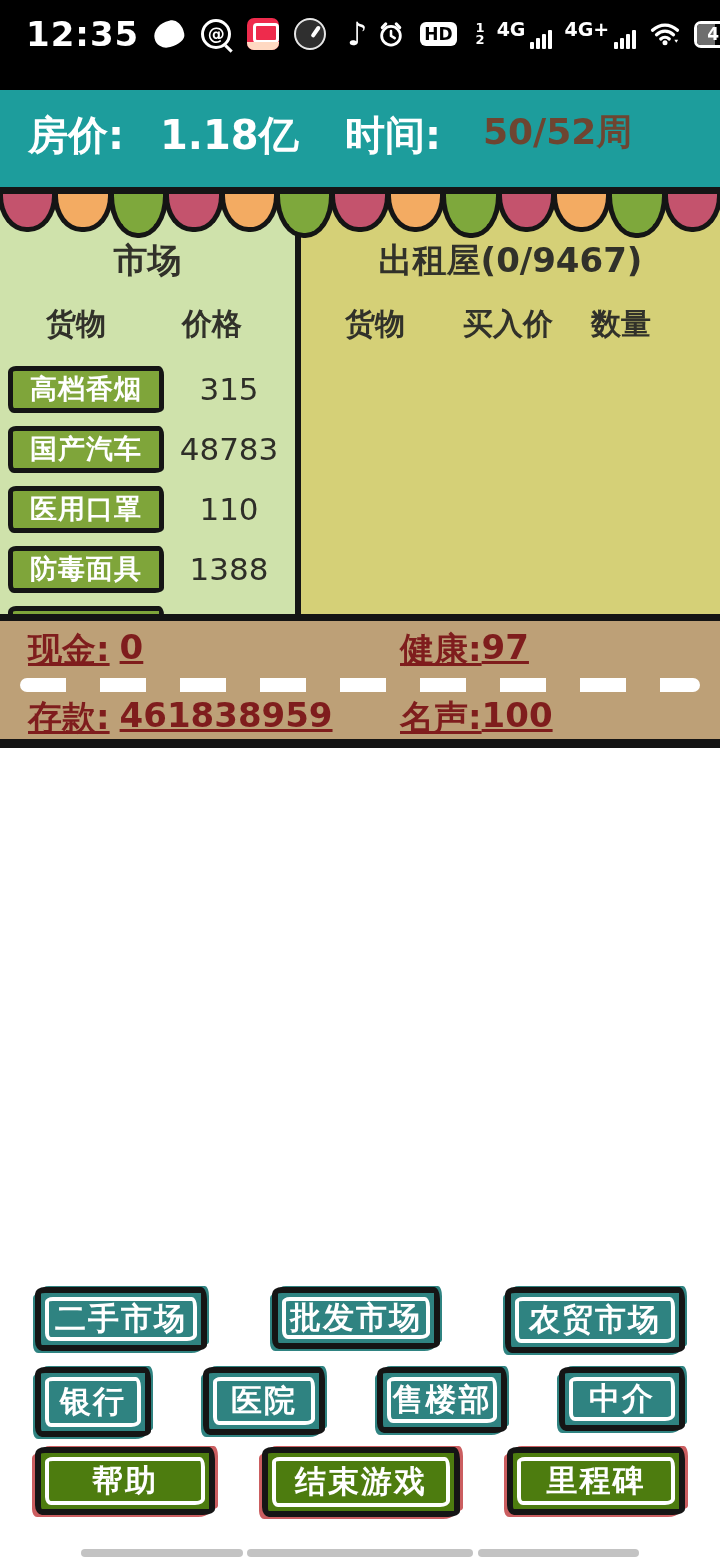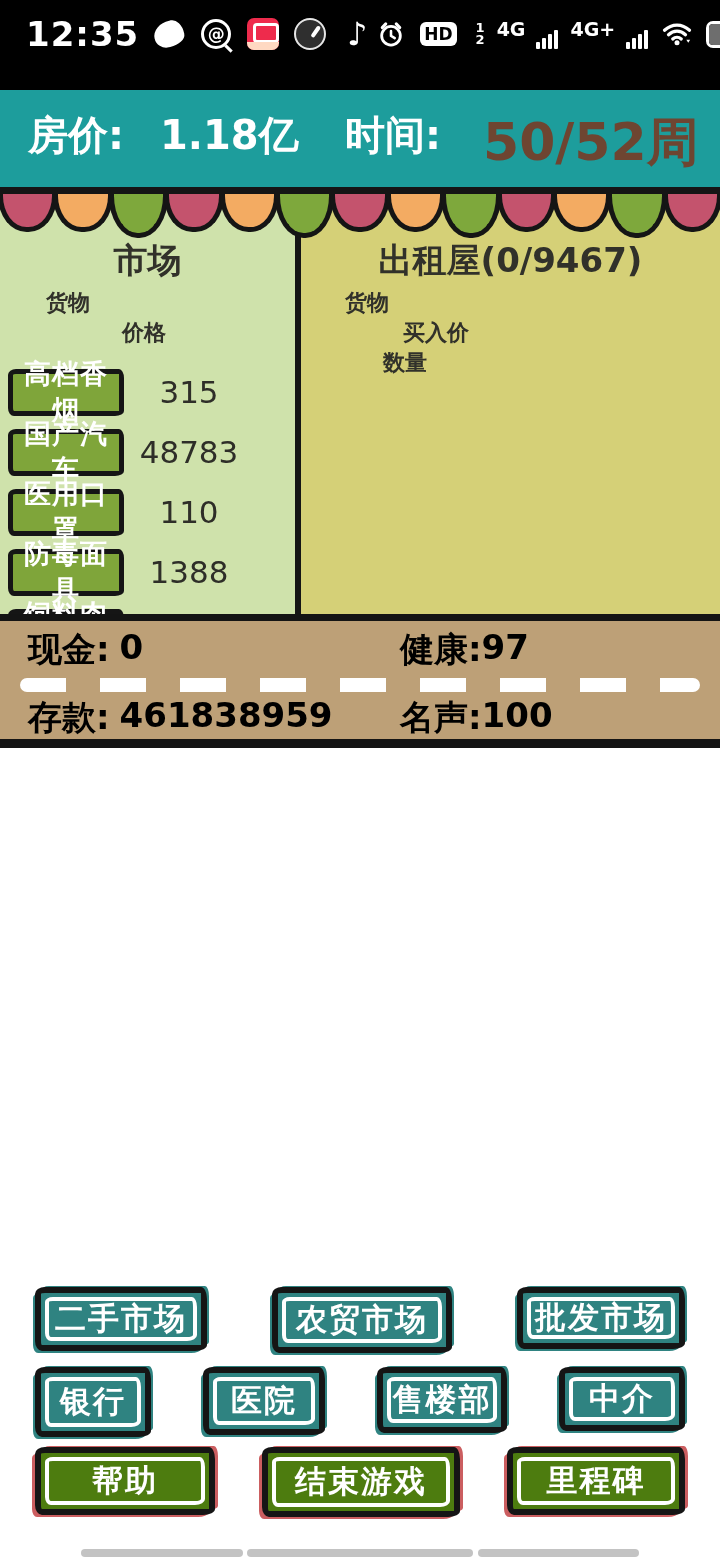--- a/index.html
+++ b/index.html
@@ -32,7 +32,7 @@
   .hd-wrap { display:flex; align-items:center; gap:19px; }
   .hd-badge { background:#fff; color:#000; font-weight:bold; font-size:17px; border-radius:6px; padding:2px 4px; }
   .sim-nums { display:flex; flex-direction:column; color:#fff; font-size:13px; line-height:12px; font-weight:bold; }
-  .net { display:flex; align-items:flex-end; gap:11px; color:#fff; }
+  .net { display:flex; align-items:flex-end; gap:5px; color:#fff; }
   .net-label { font-size:19px; font-weight:bold; line-height:1; margin-bottom:10px; }
   .bars { display:flex; align-items:flex-end; gap:2px; height:22px; }
   .bars i { display:block; width:4px; background:#fff; border-radius:1px; }

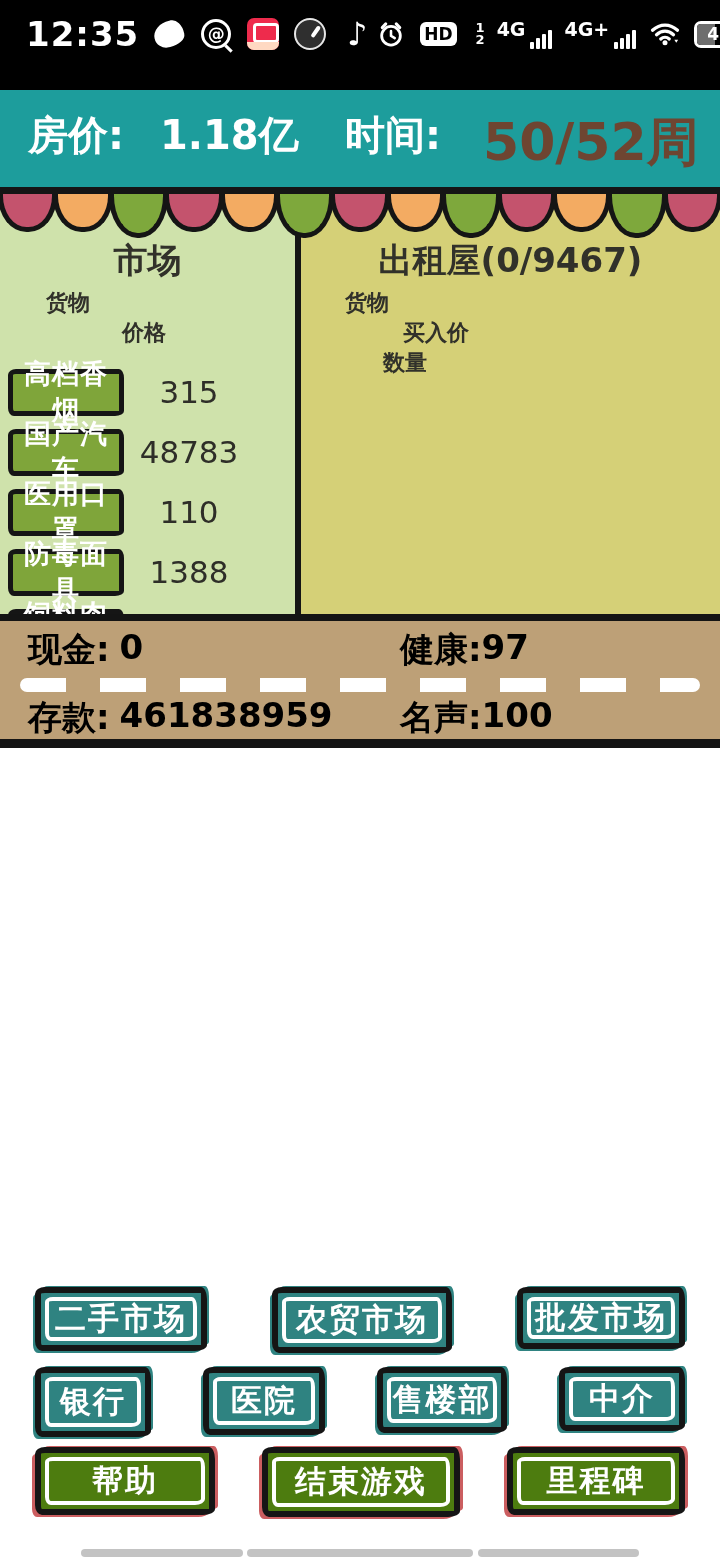--- a/index.html
+++ b/index.html
@@ -53,7 +53,7 @@
   .gh-price-label { position:absolute; left:28px; }
   .gh-price-val { position:absolute; left:160px; }
   .gh-time-label { position:absolute; left:345px; }
-  .gh-time-val { position:absolute; left:483px; color:#6e4531; font-size:52px; }
+  .gh-time-val { position:absolute; left:483px; color:#6e4531; font-size:36px; }
 
   
   .flags { position:absolute; left:0; top:194px; width:720px; display:flex; z-index:5; }

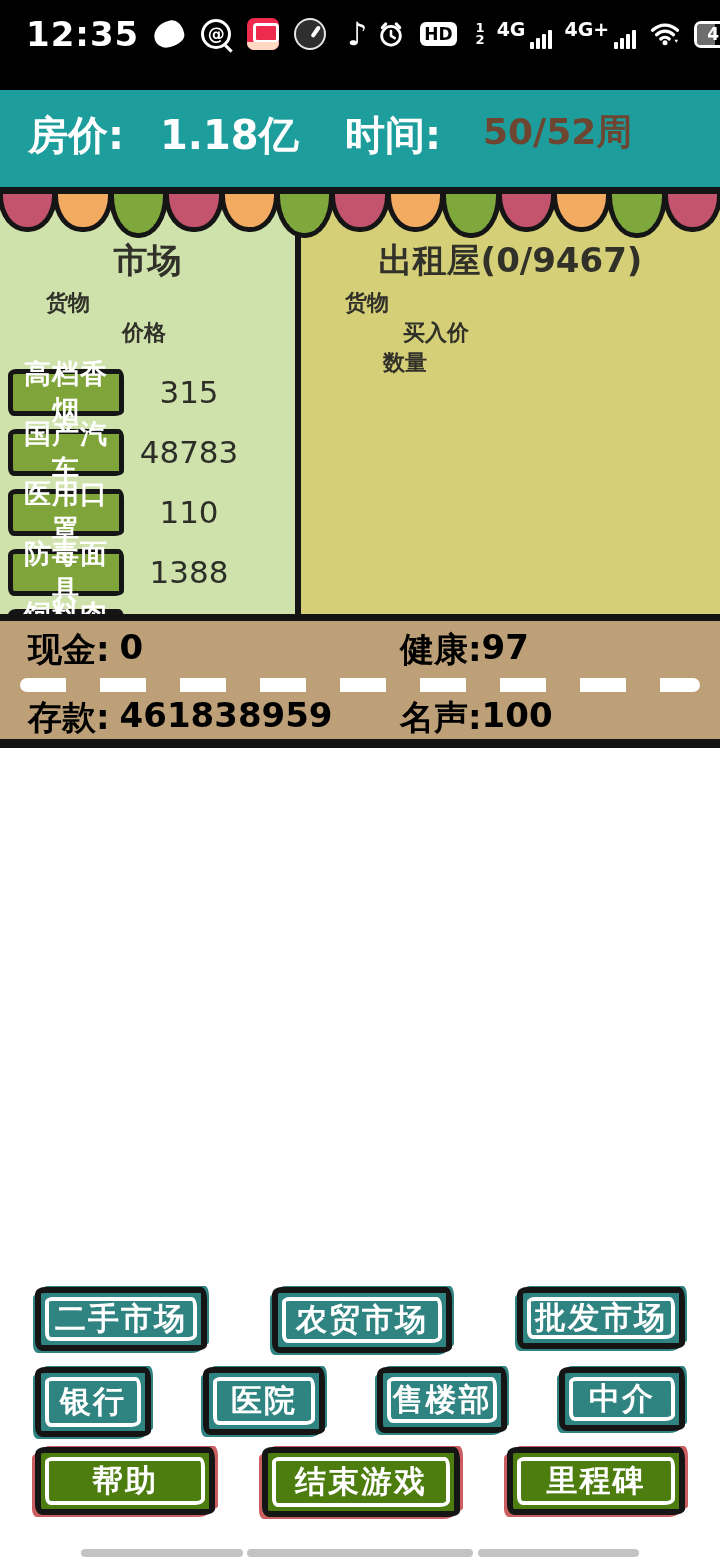--- a/index.html
+++ b/index.html
@@ -68,7 +68,7 @@
   .panel-left { width:301px; background:#cfe2ab; border-right:6px solid #151515; }
   .panel-right { flex:1; background:#d5d077; }
   .panel-title { text-align:center; margin-top:44px; font-size:34px; font-weight:bold; color:#31312a; }
-  .cols { display:flex; margin-top:4px; font-size:22px; font-weight:bold; color:#31312a;flex-direction:column; }
+  .cols { display:flex; margin-top:20px; font-size:30px; font-weight:bold; color:#31312a; }
   .pl-cols { padding:0 0 0 46px; }
   .pl-cols .c2 { margin-left:76px; }
   .pr-cols { padding-left:44px; }

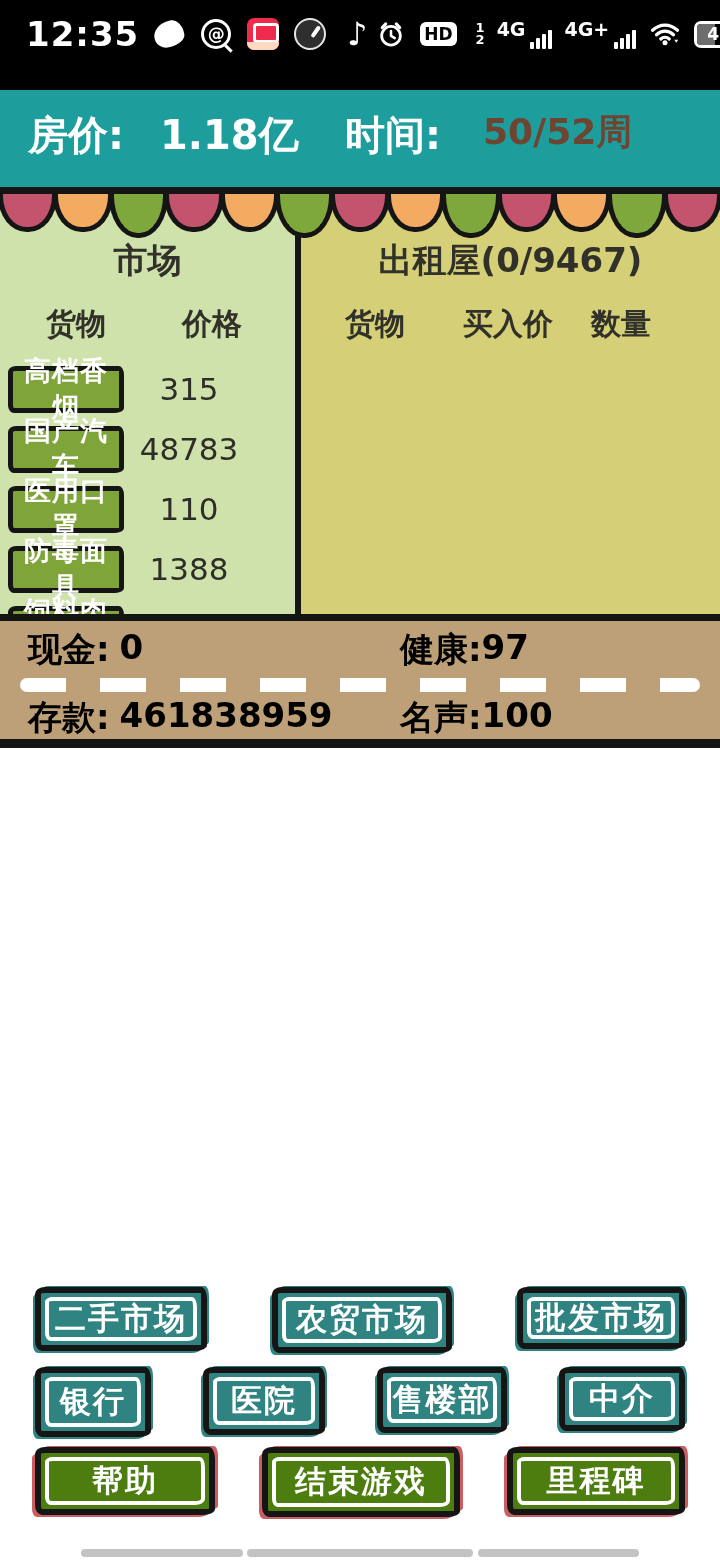--- a/index.html
+++ b/index.html
@@ -77,7 +77,7 @@
   .mkt-rows { margin-top:14px; }
   .mkt-row { display:flex; align-items:center; height:60px; }
   .item-btn {
-    margin-left:8px; width:116px; height:47px; background:#7fa53a;
+    margin-left:8px; width:156px; height:47px; background:#7fa53a;
     border:5px solid #151515; border-radius:8px 5px 9px 6px / 6px 9px 5px 8px;
     color:#fff; font-size:27px; font-weight:bold;
     display:flex; align-items:center; justify-content:center; letter-spacing:1px;text-align:center;

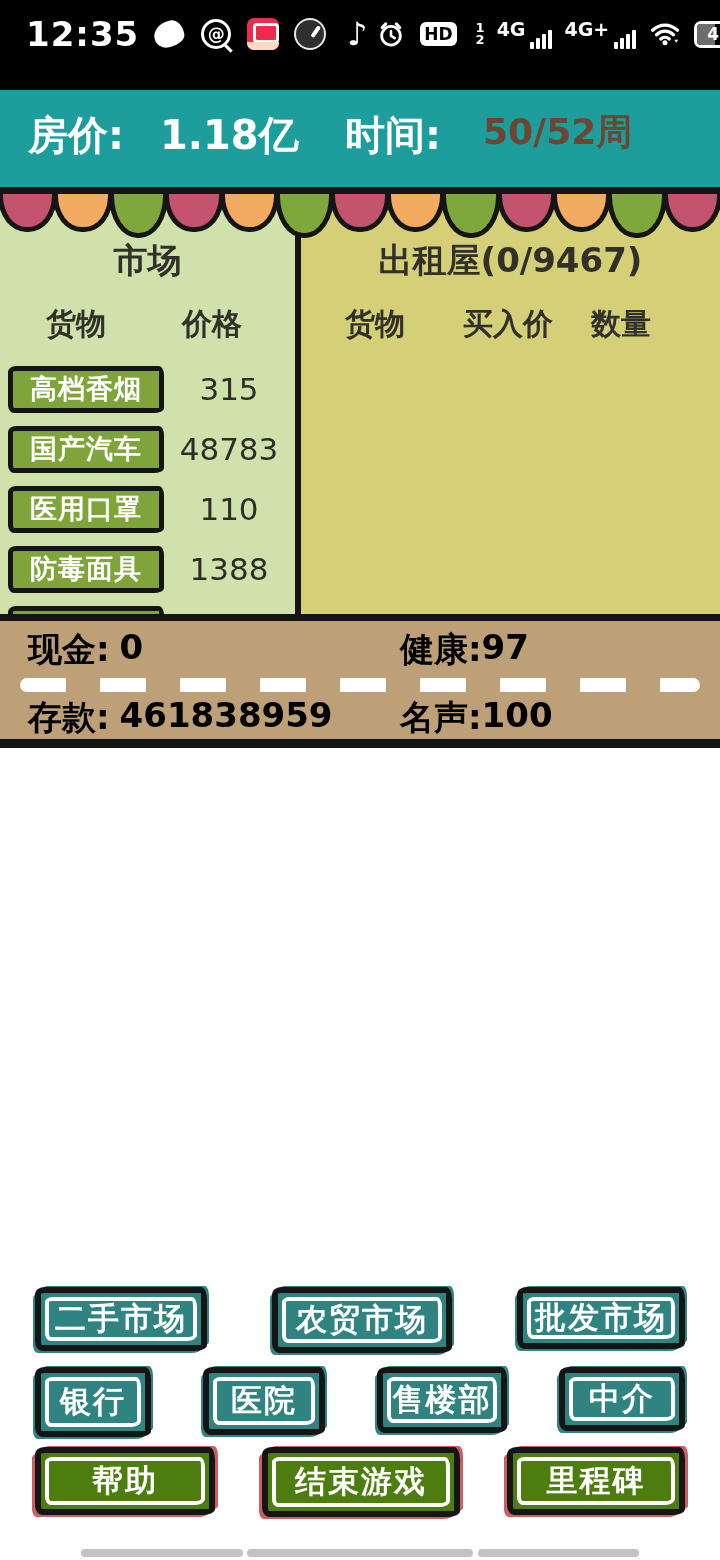--- a/index.html
+++ b/index.html
@@ -88,7 +88,7 @@
   .road {
     position:absolute; left:0; top:614px; width:720px; height:134px;
     background:#bda077; border-top:7px solid #141414; border-bottom:9px solid #141414;
-    padding:6px 28px 0 28px; color:#000000;
+    padding:6px 28px 0 28px; color:#7f1d1d;text-decoration:underline;
   }
   .road-row { display:flex; align-items:baseline; font-size:34px; font-weight:bold; height:46px; }
   .road-left { display:flex; gap:10px; flex:1; }

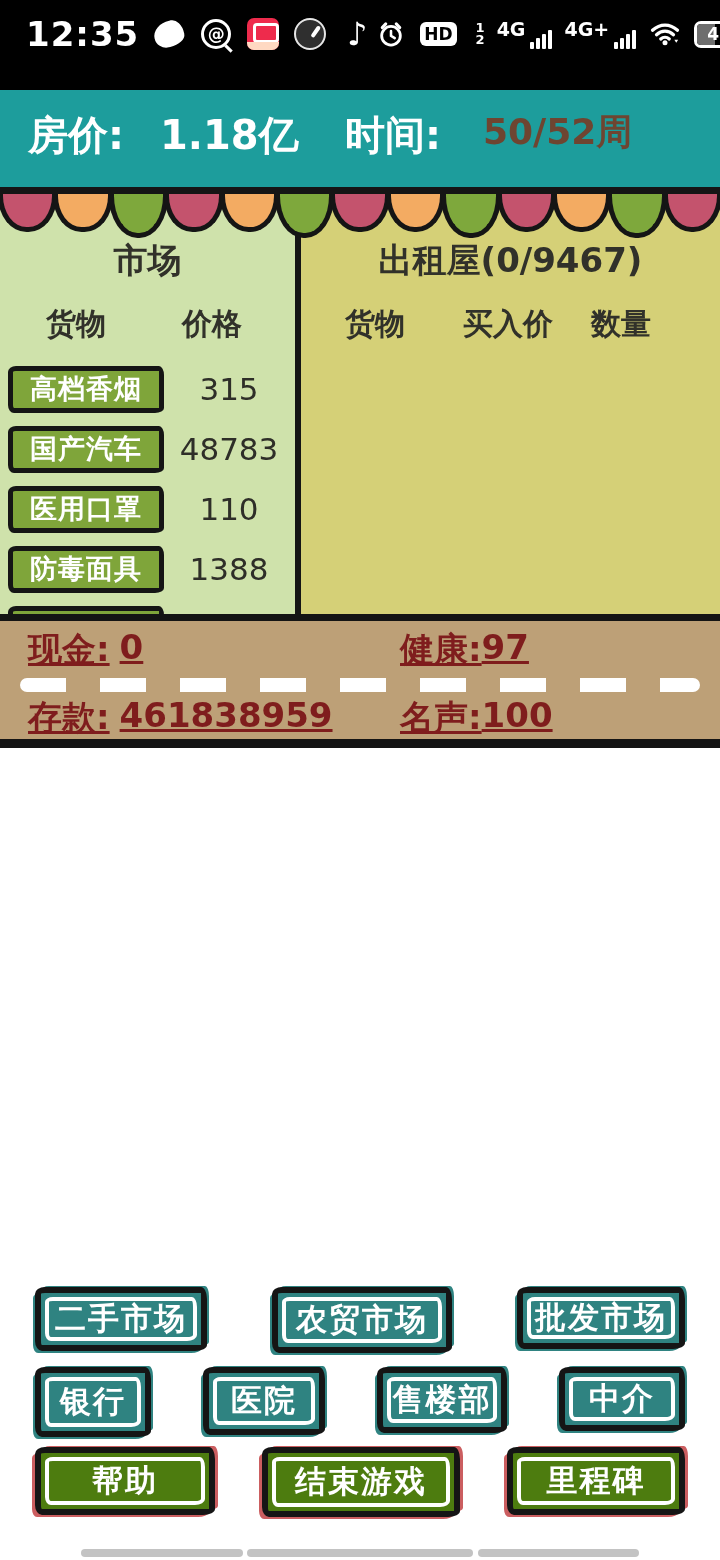--- a/index.html
+++ b/index.html
@@ -291,11 +291,11 @@
   <div class="game-btn teal-btn w172">
       <span>二手市场</span>
     </div>
+  <div class="game-btn teal-btn w168">
+      <span>批发市场</span>
+    </div>
   <div class="game-btn teal-btn w178">
       <span>农贸市场</span>
-    </div>
-  <div class="game-btn teal-btn w168">
-      <span>批发市场</span>
     </div>
 </div>
 <div class="btn-row row2">

